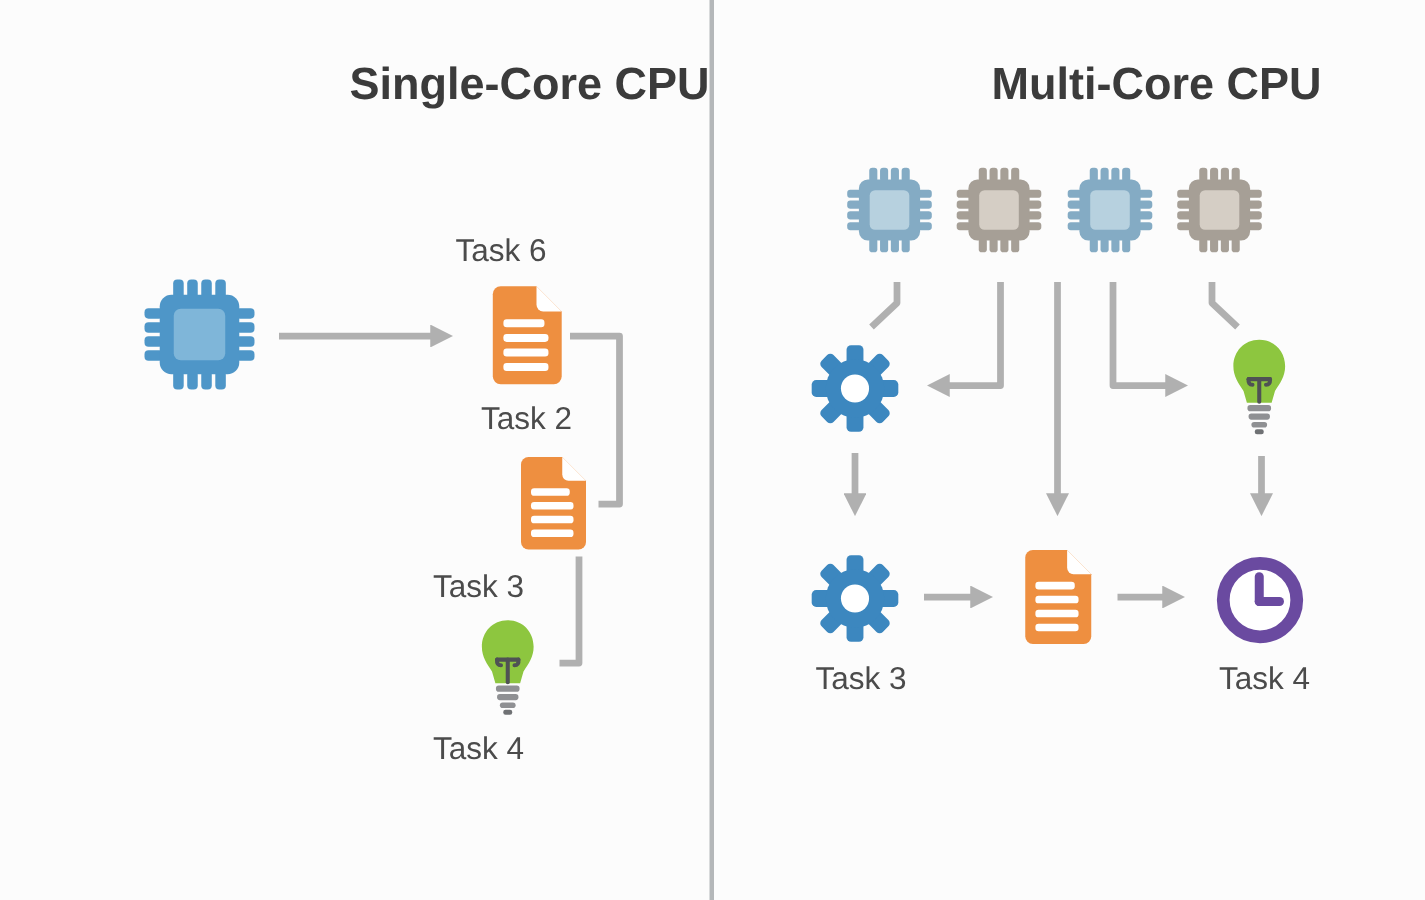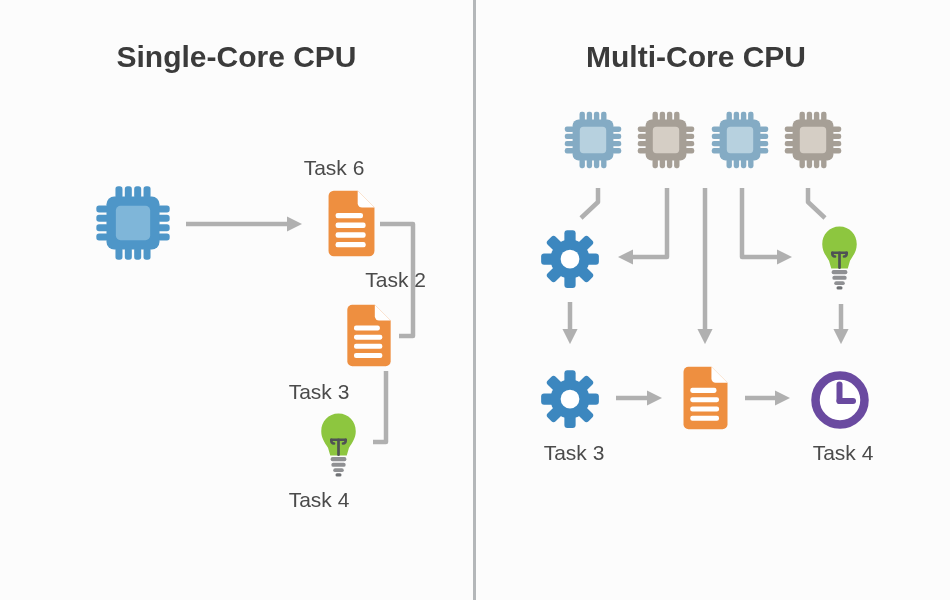--- a/index.html
+++ b/index.html
@@ -31,7 +31,7 @@
   .conn{stroke:var(--connector); stroke-width:4.5; fill:none; stroke-linejoin:round;}
   .divider{position:absolute; left:473px; top:0; width:3px; height:600px; background:var(--divider);}
   .panel-title{
-    position:absolute; top:40px; text-align:center;
+    position:absolute; top:40px; text-align:right;
     font-size:30px; font-weight:bold; color:var(--title-text);
   }
   .panel-title.left{left:0; width:473px;}

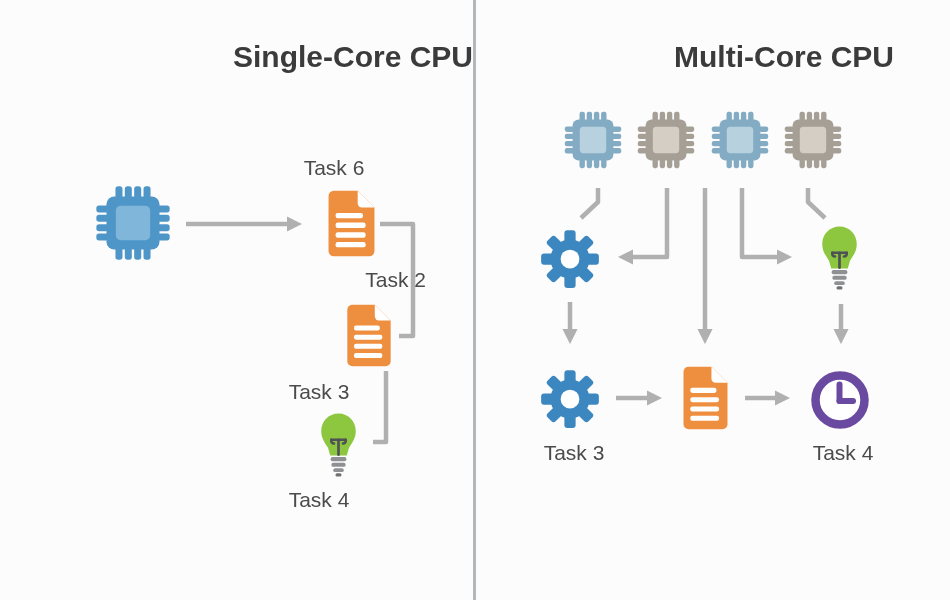--- a/index.html
+++ b/index.html
@@ -35,7 +35,7 @@
     font-size:30px; font-weight:bold; color:var(--title-text);
   }
   .panel-title.left{left:0; width:473px;}
-  .panel-title.right{left:498px; width:396px;}
+  .panel-title.right{left:485px; width:396px;}
   .task-label{
     position:absolute; width:150px; text-align:center;
     font-size:21px; color:var(--label-text);

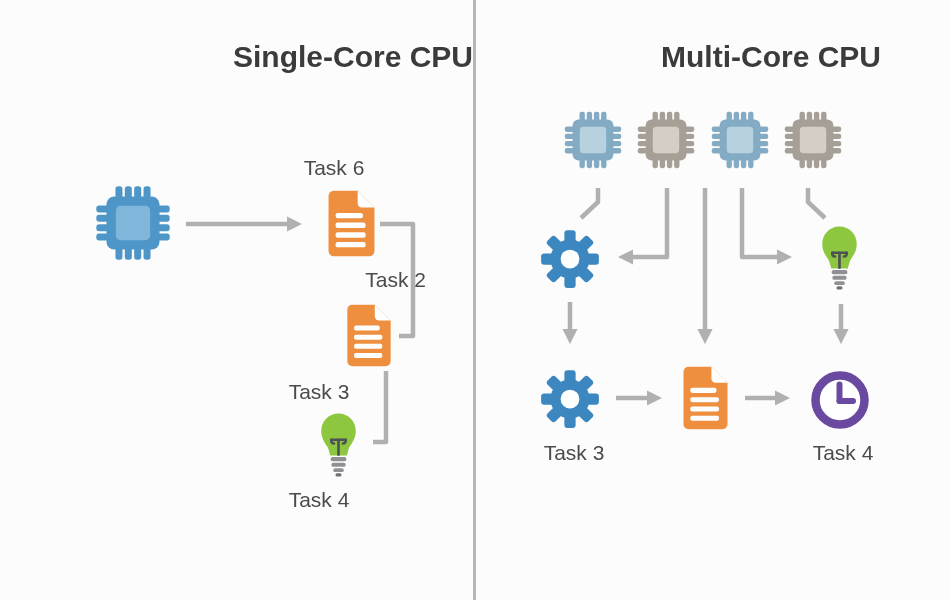--- a/index.html
+++ b/index.html
@@ -165,7 +165,7 @@
       <use href="#sym-doc"></use>
     </svg>
 
-  <div class="task-label" style="left:276px; top:268px;text-align:right;">Task 2</div>
+  <div class="task-label" style="left:276px; top:268px;">Task 2</div>
   <svg class="icon" style="left:344px; top:303px; width:50px; height:65px;">
       <use href="#sym-doc"></use>
     </svg>

